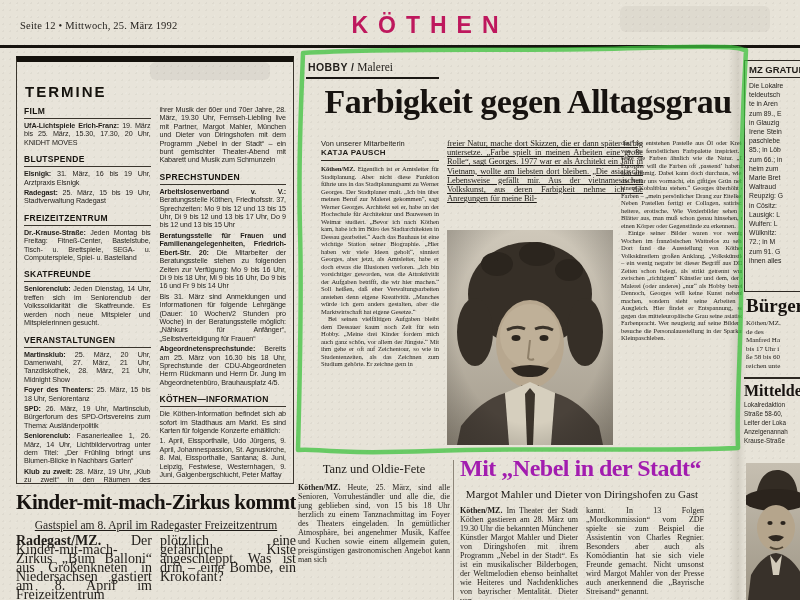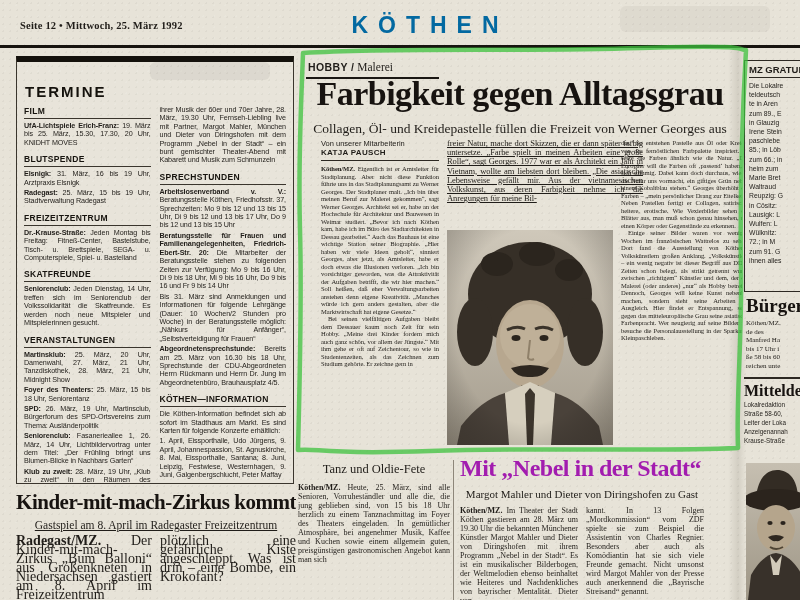--- a/index.html
+++ b/index.html
@@ -17,7 +17,7 @@
   .abs{position:absolute;}
 
   
-  .edition{left:20px;top:20px;font-size:10.5px;font-weight:bold;letter-spacing:.2px;}
+  .edition{left:20px;top:20px;font-size:10.5px;font-weight:normal;letter-spacing:.2px;}
   .masthead{left:60px;top:12px;width:740px;text-align:center;
     font-family:"Liberation Sans",sans-serif;font-weight:bold;font-size:23px;letter-spacing:10px;color:#0369a1;}
   .toprule{left:0;top:45px;width:800px;height:2.5px;background:#17140f;}

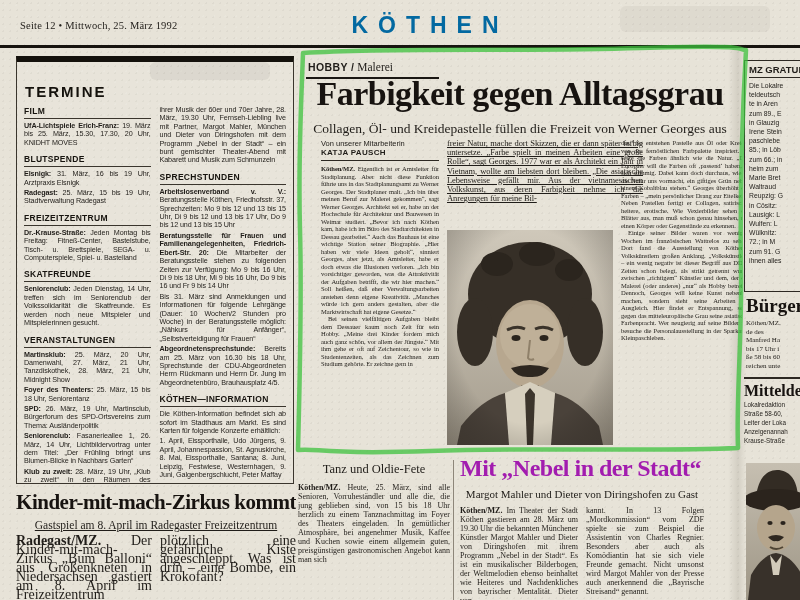--- a/index.html
+++ b/index.html
@@ -19,7 +19,7 @@
   
   .edition{left:20px;top:20px;font-size:10.5px;font-weight:normal;letter-spacing:.2px;}
   .masthead{left:60px;top:12px;width:740px;text-align:center;
-    font-family:"Liberation Sans",sans-serif;font-weight:bold;font-size:23px;letter-spacing:10px;color:#0369a1;}
+    font-family:"Liberation Sans",sans-serif;font-weight:bold;font-size:23px;letter-spacing:10px;color:#be185d;}
   .toprule{left:0;top:45px;width:800px;height:2.5px;background:#17140f;}
 
   

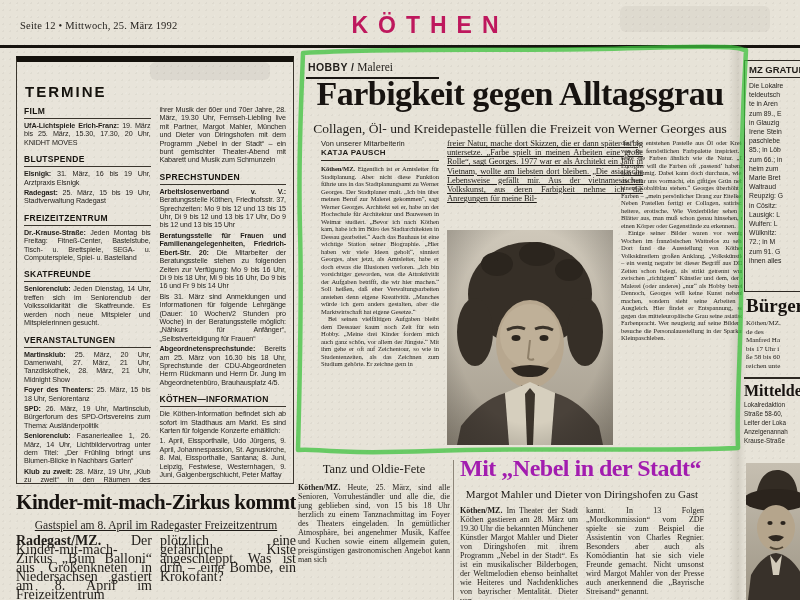--- a/index.html
+++ b/index.html
@@ -178,7 +178,7 @@
   <div class="a-kicker">
     <span class="kb">HOBBY /</span><span class="kn"> Malerei</span>
   </div>
-  <h1 class="a-head" style="margin:0;">Farbigkeit gegen Alltagsgrau</h1>
+  <h1 class="a-head" style="margin:8px;">Farbigkeit gegen Alltagsgrau</h1>
   <div class="a-sub">Collagen, Öl- und Kreidepastelle füllen die Freizeit von Werner Georges aus</div>
 
   <div class="a-col a-col1">

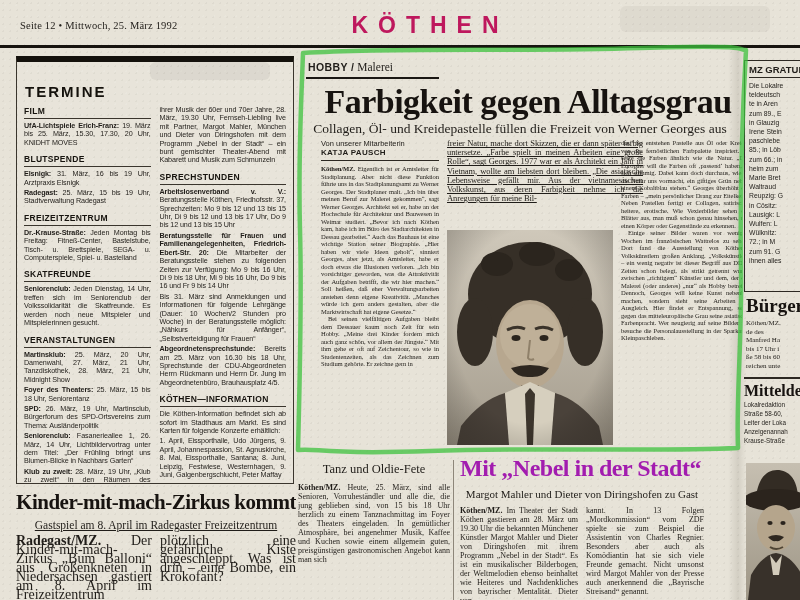--- a/index.html
+++ b/index.html
@@ -179,7 +179,6 @@
     <span class="kb">HOBBY /</span><span class="kn"> Malerei</span>
   </div>
   <h1 class="a-head" style="margin:8px;">Farbigkeit gegen Alltagsgrau</h1>
-  <div class="a-sub">Collagen, Öl- und Kreidepastelle füllen die Freizeit von Werner Georges aus</div>
 
   <div class="a-col a-col1">
     <div class="byline">

